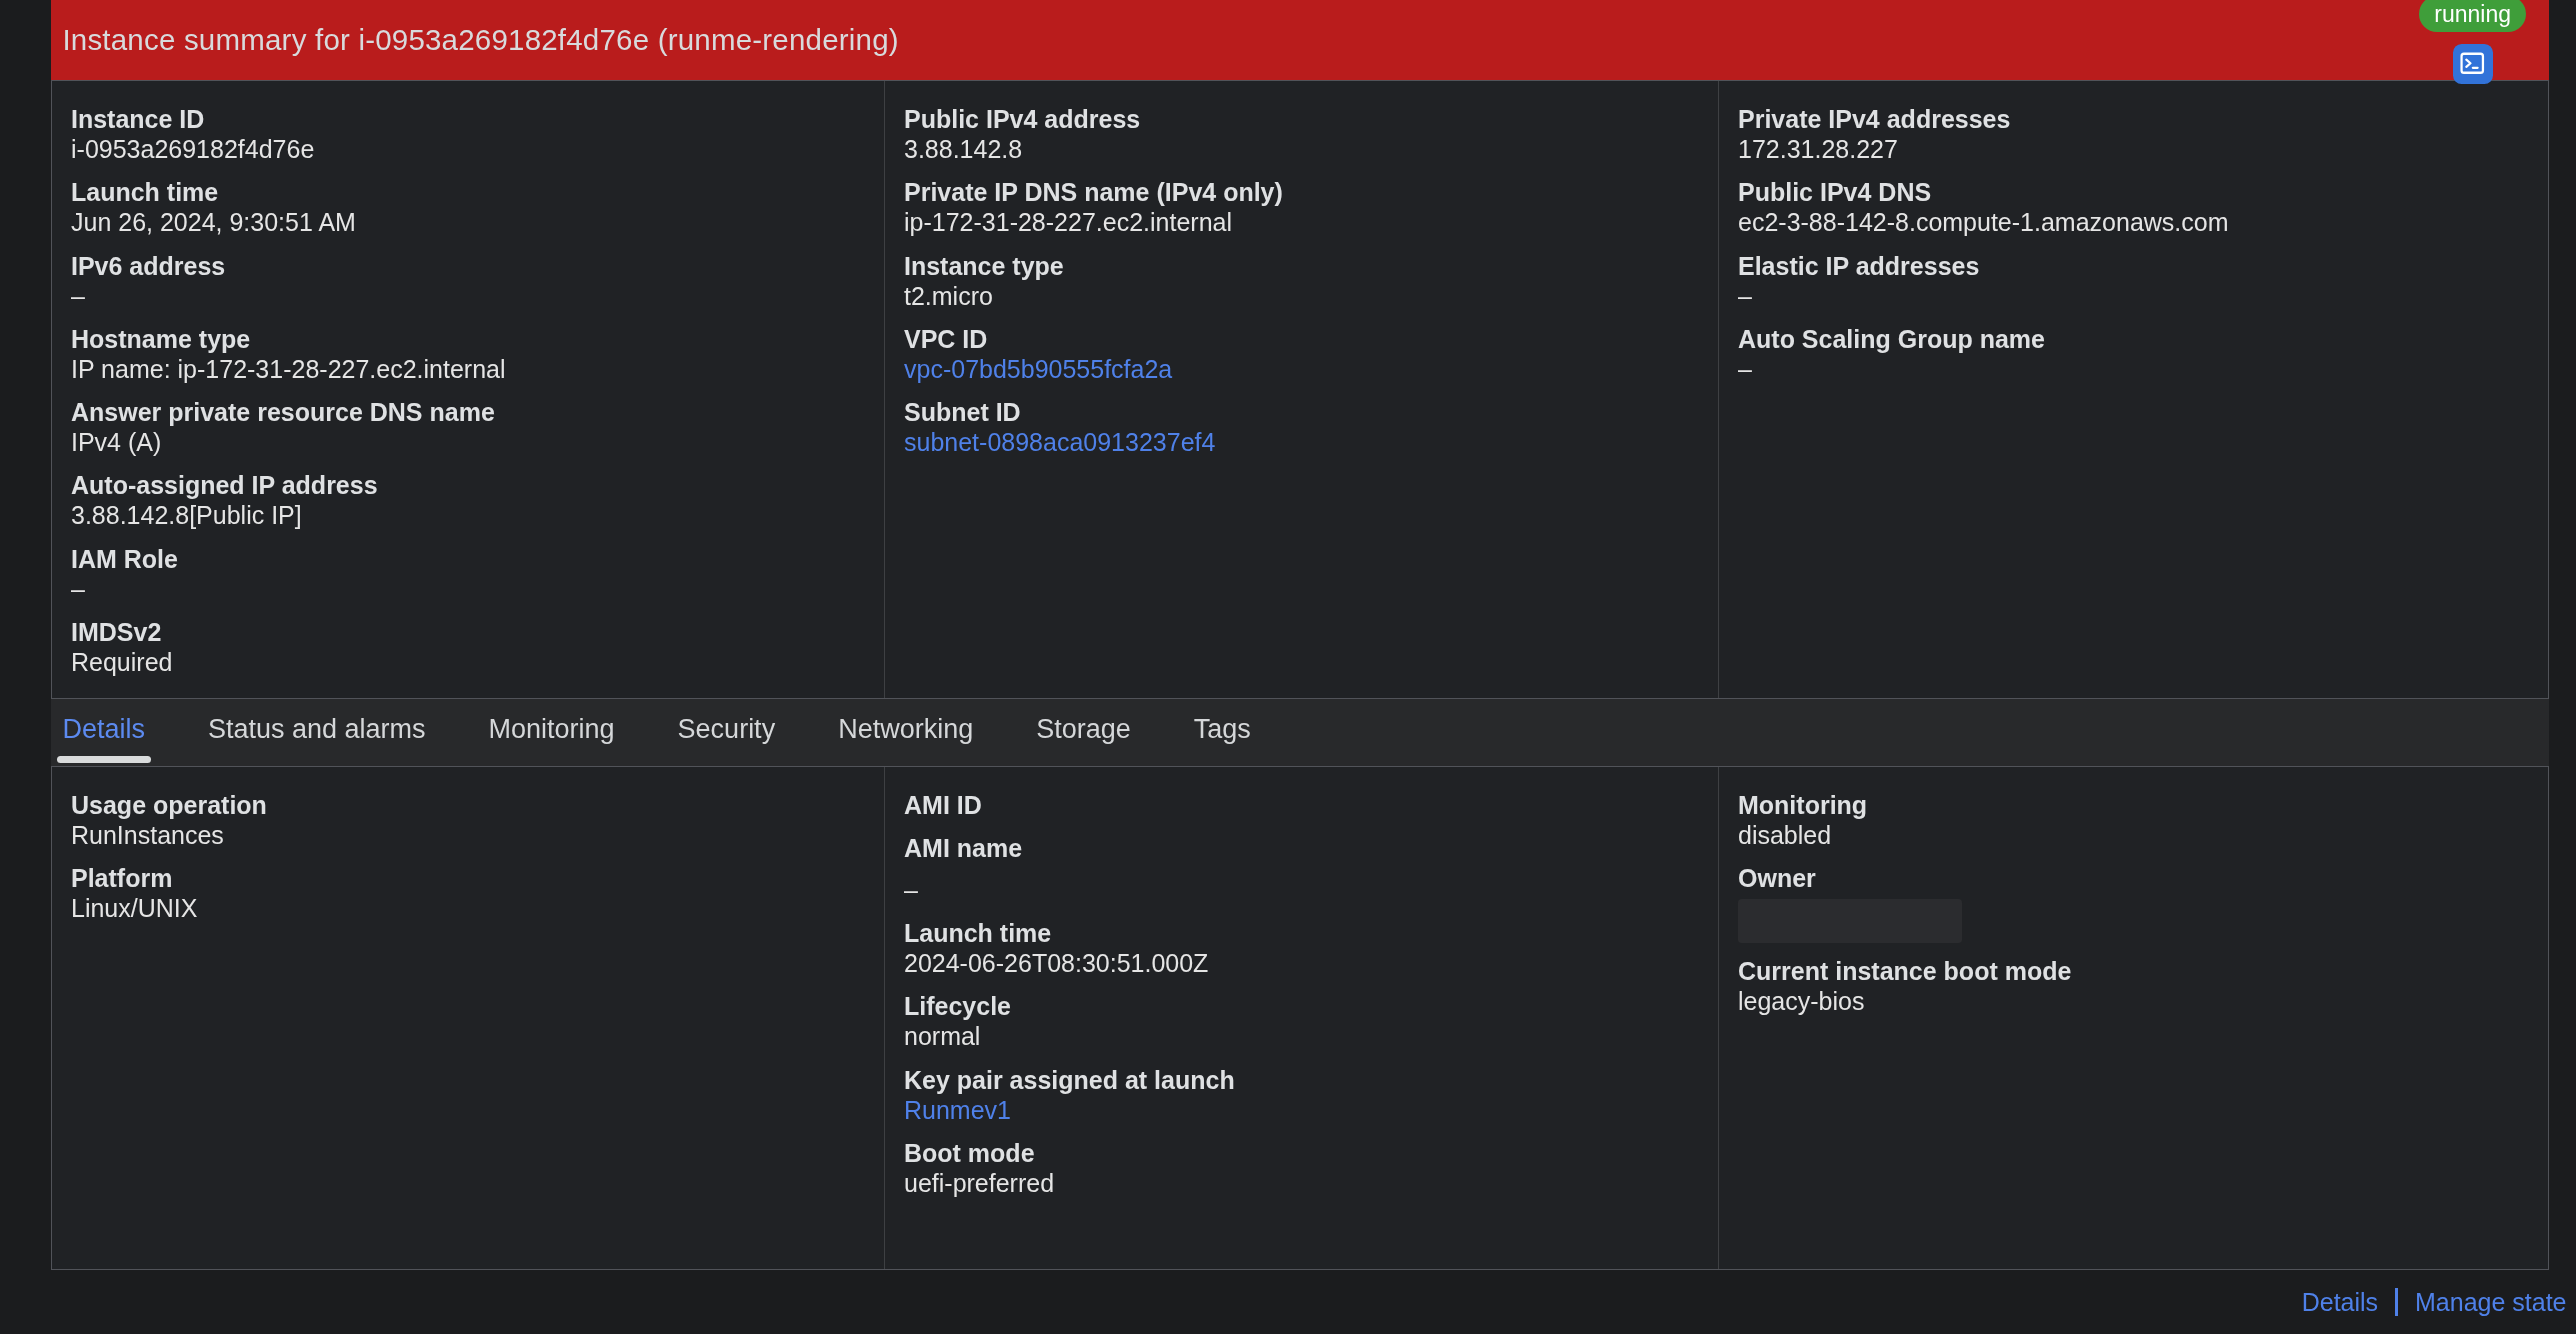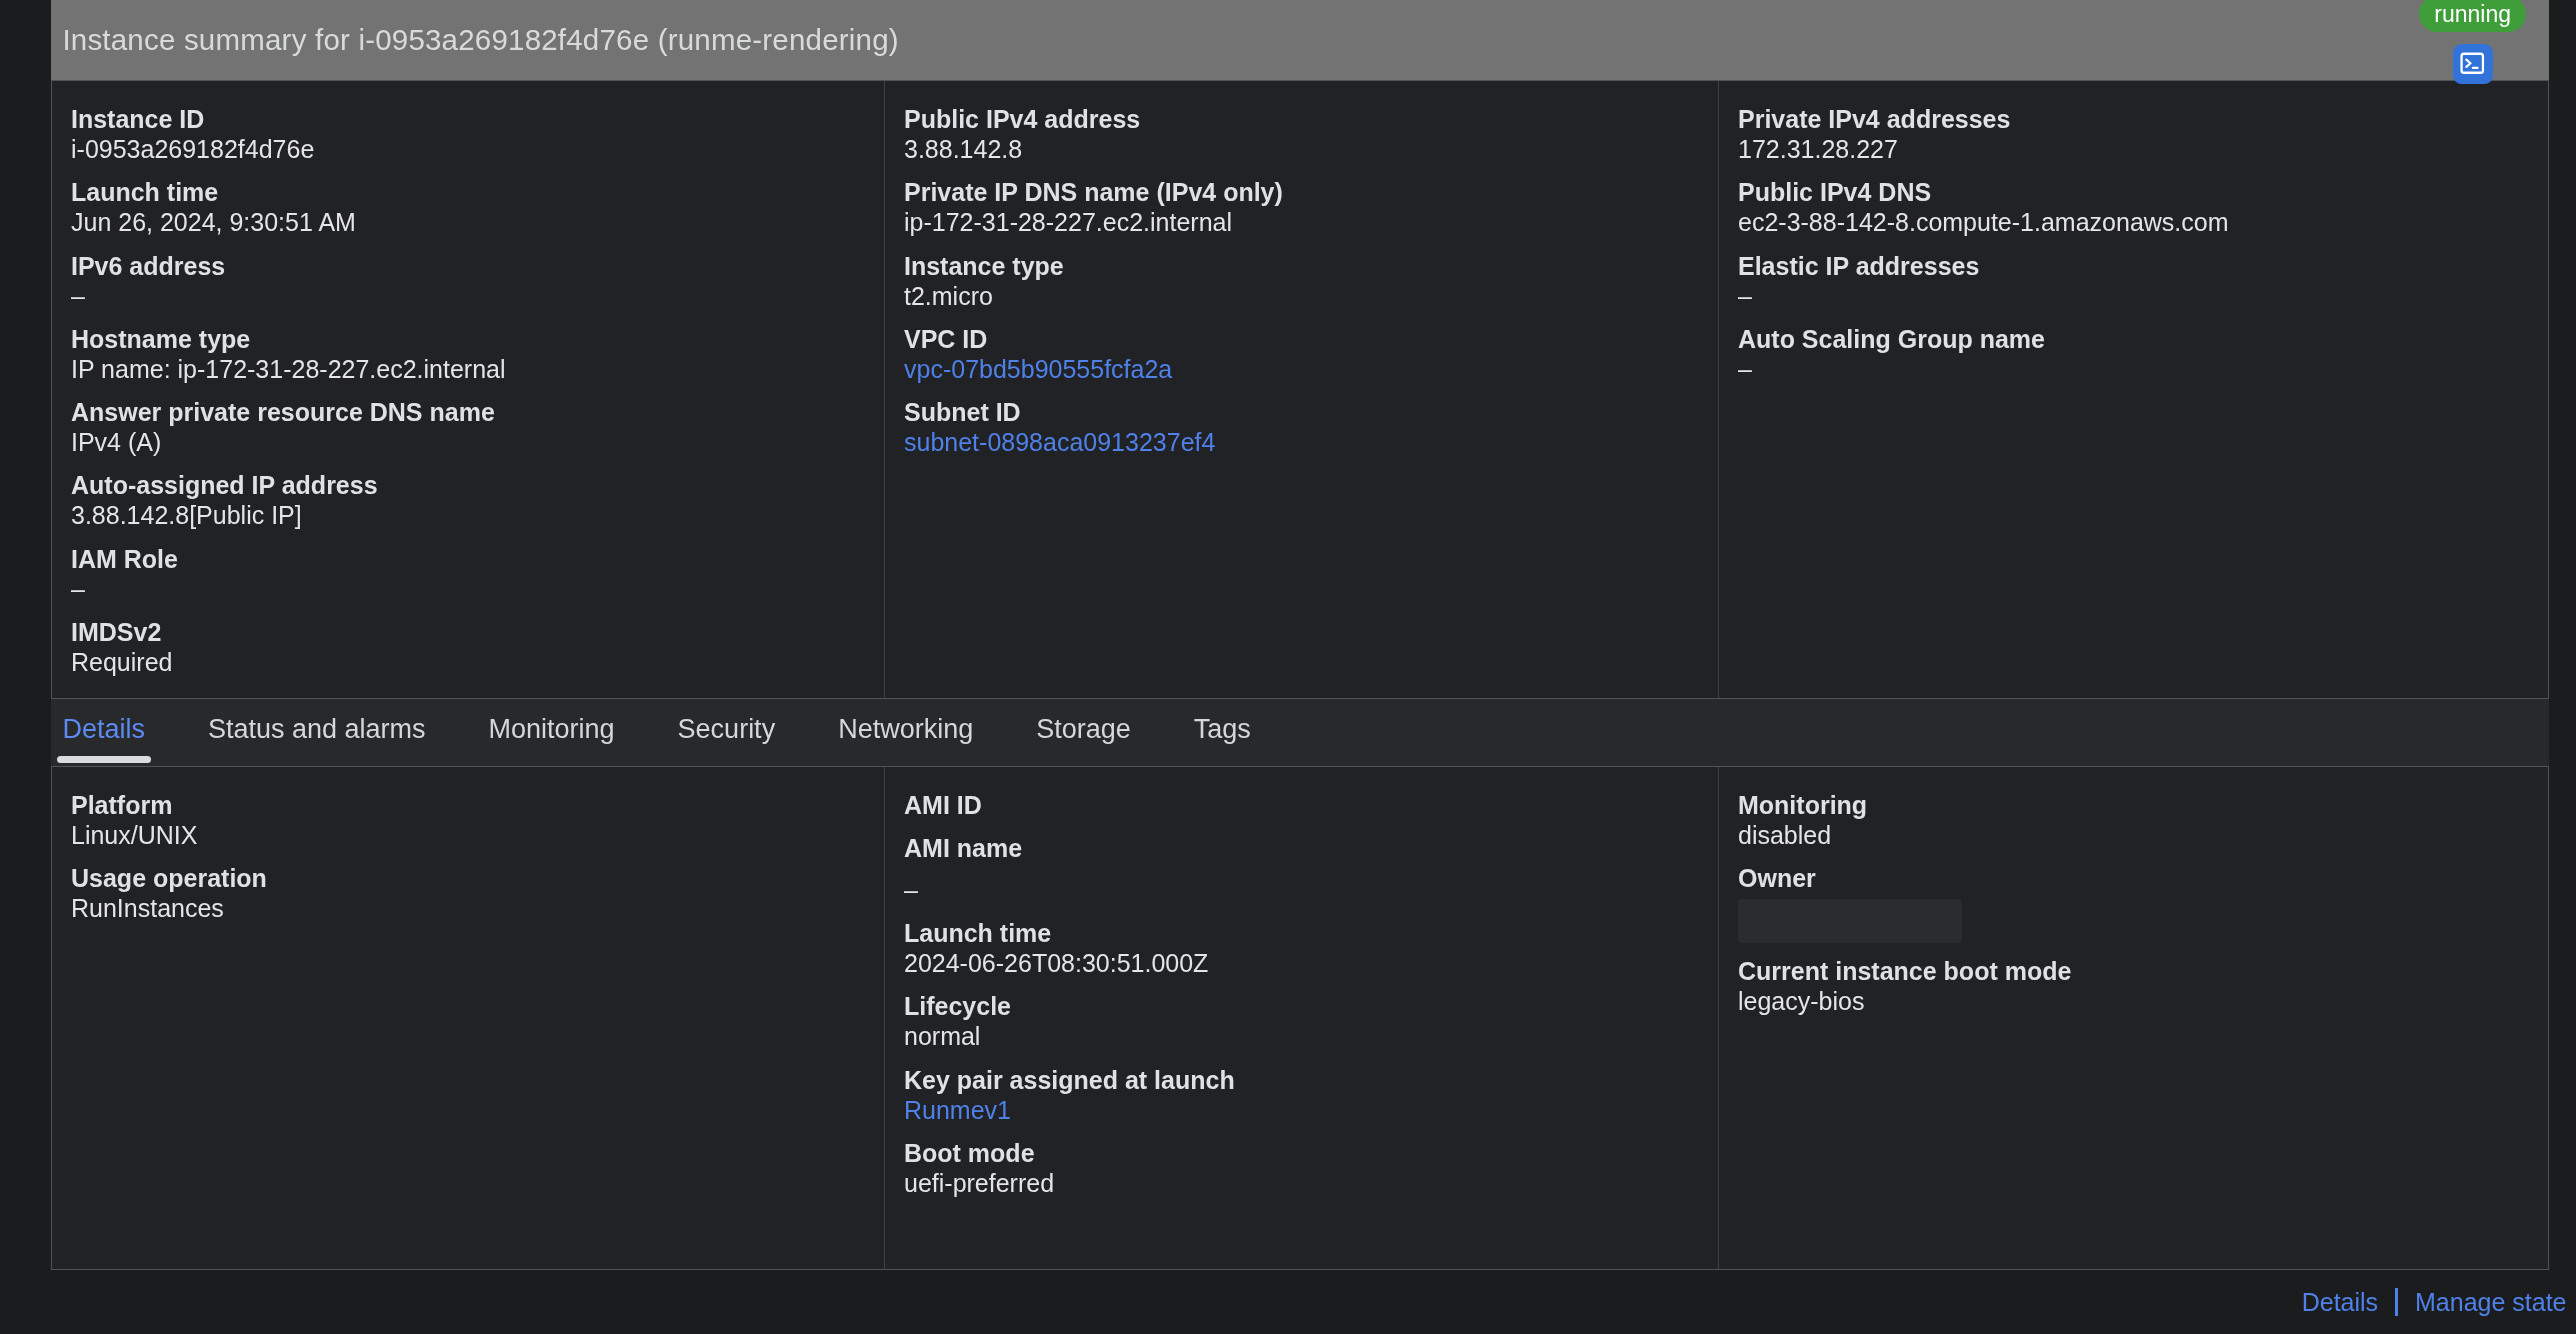--- a/index.html
+++ b/index.html
@@ -15,7 +15,7 @@
 
   
   .header-strip {
-    height:80px; background:#737373;
+    height:80px; background:#b91c1c;
     display:flex; align-items:center;
     padding:0 23px 0 11.4px;
     text-align:center;

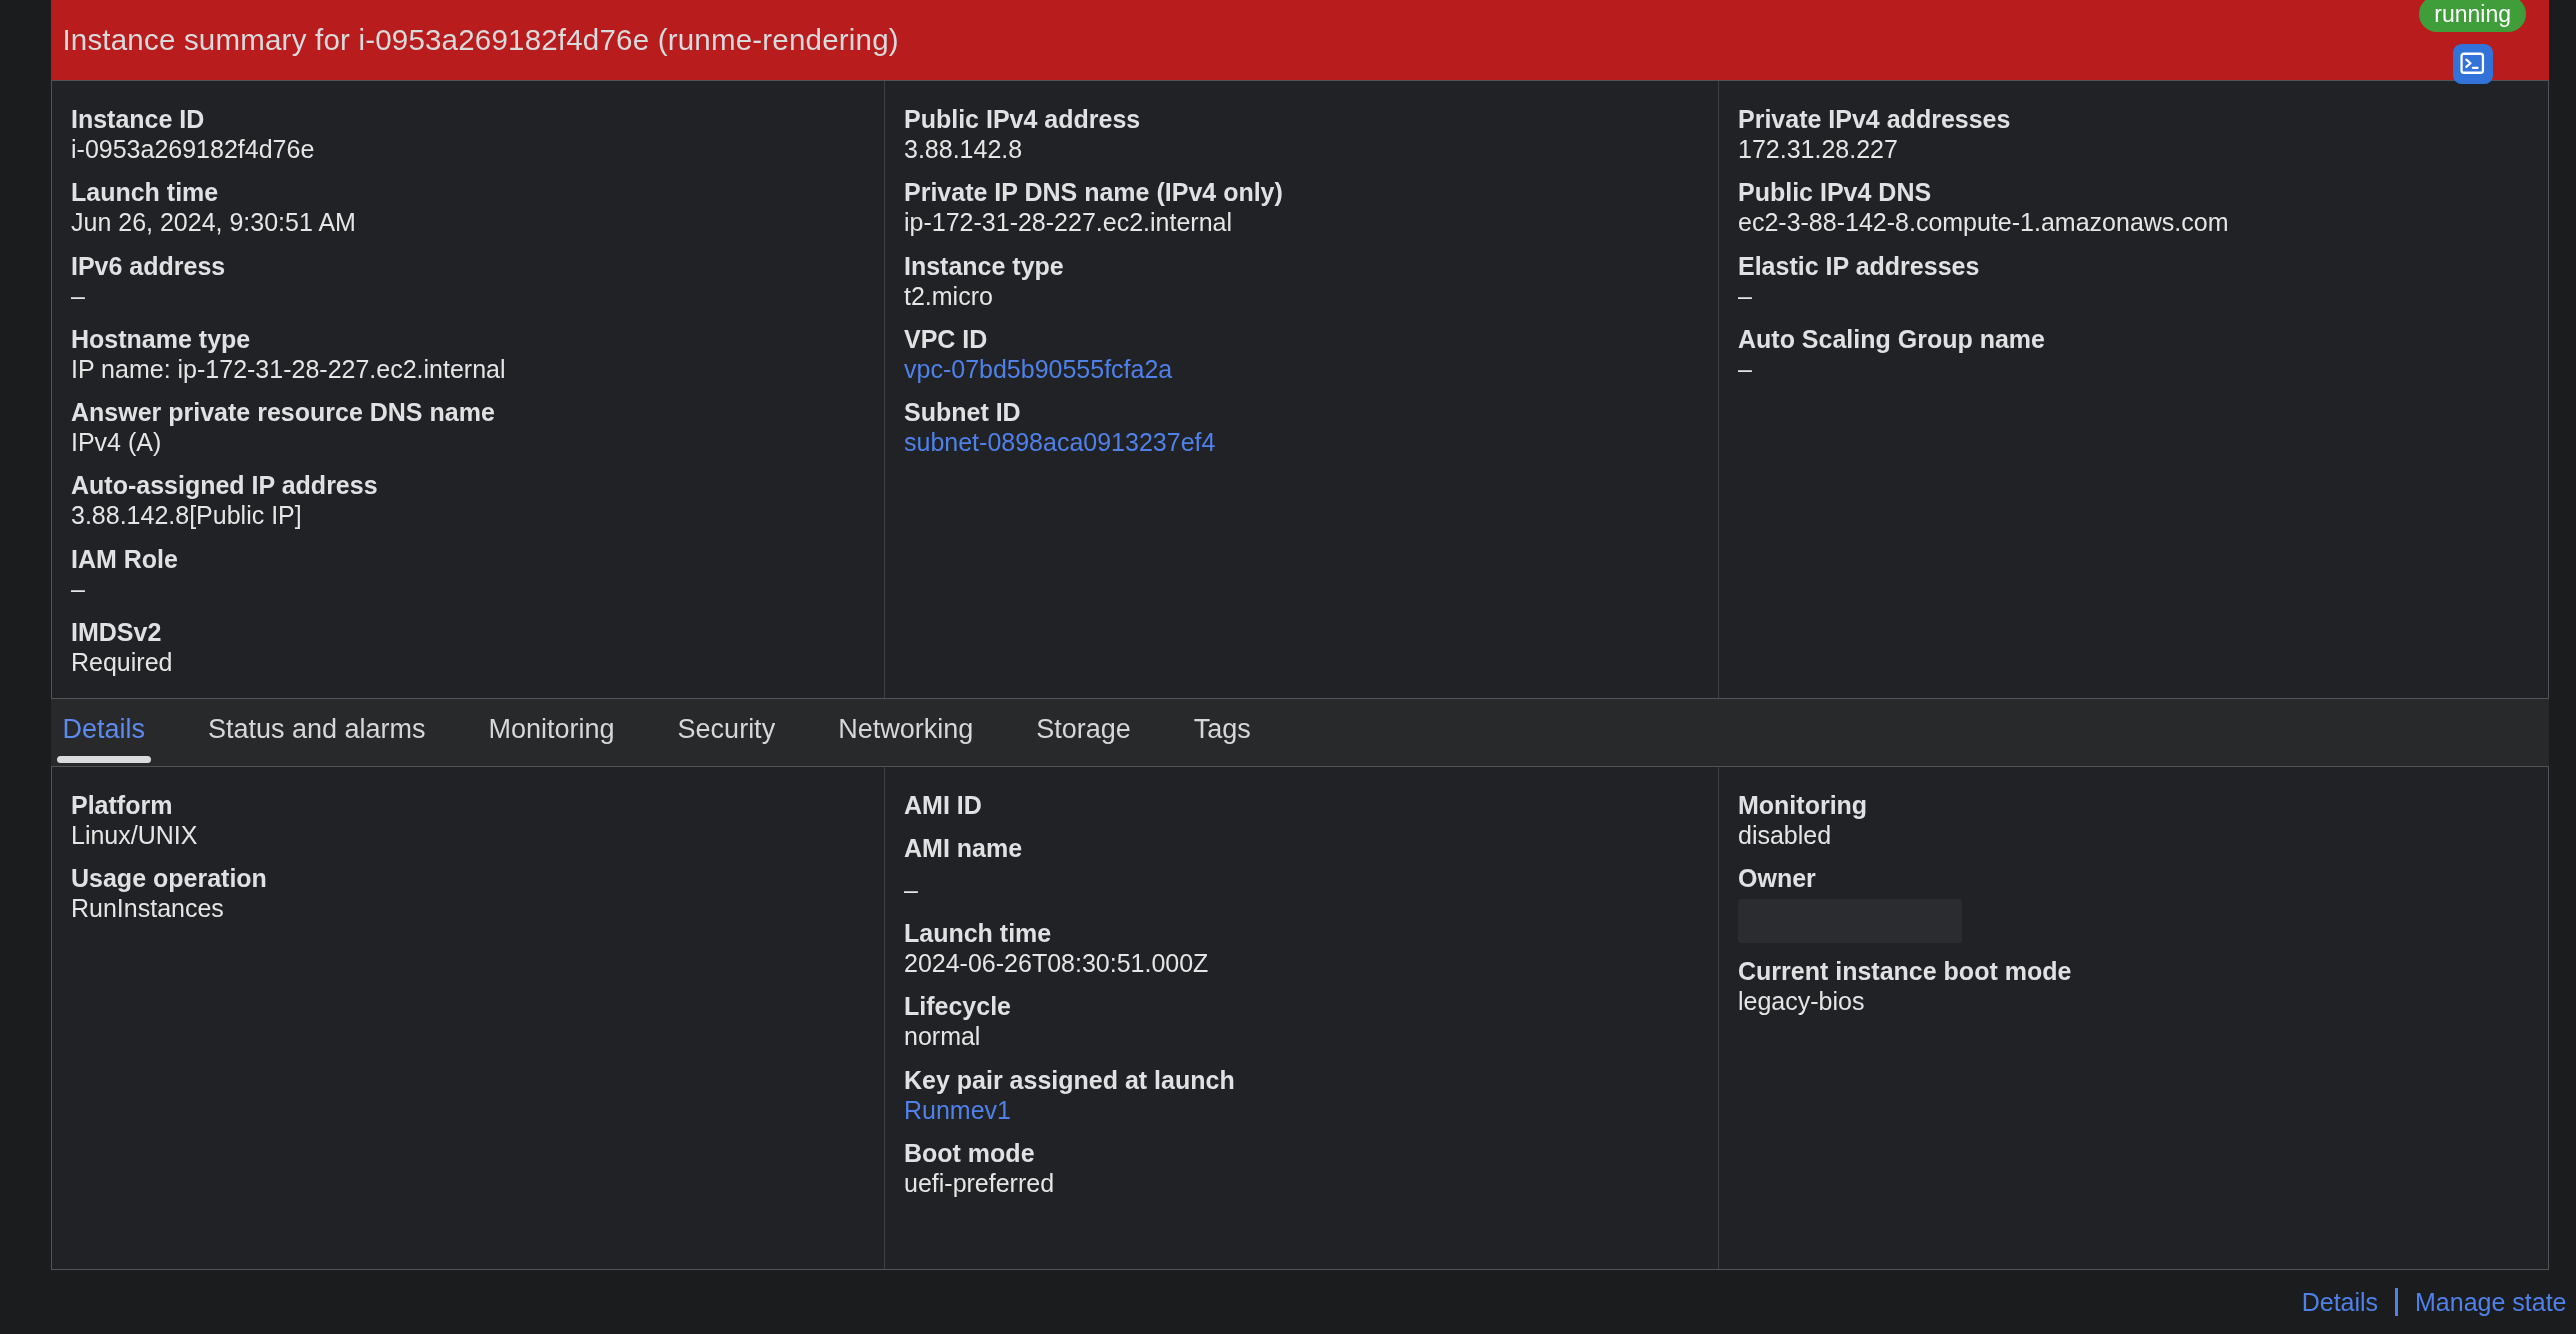--- a/index.html
+++ b/index.html
@@ -190,12 +190,12 @@
   <div class="panel panel-details">
     <div class="col">
       <div class="group">
+        <div class="label">Usage operation</div>
+        <div class="value">RunInstances</div>
+      </div>
+      <div class="group">
         <div class="label">Platform</div>
         <div class="value">Linux/UNIX</div>
-      </div>
-      <div class="group">
-        <div class="label">Usage operation</div>
-        <div class="value">RunInstances</div>
       </div>
     </div>
 

